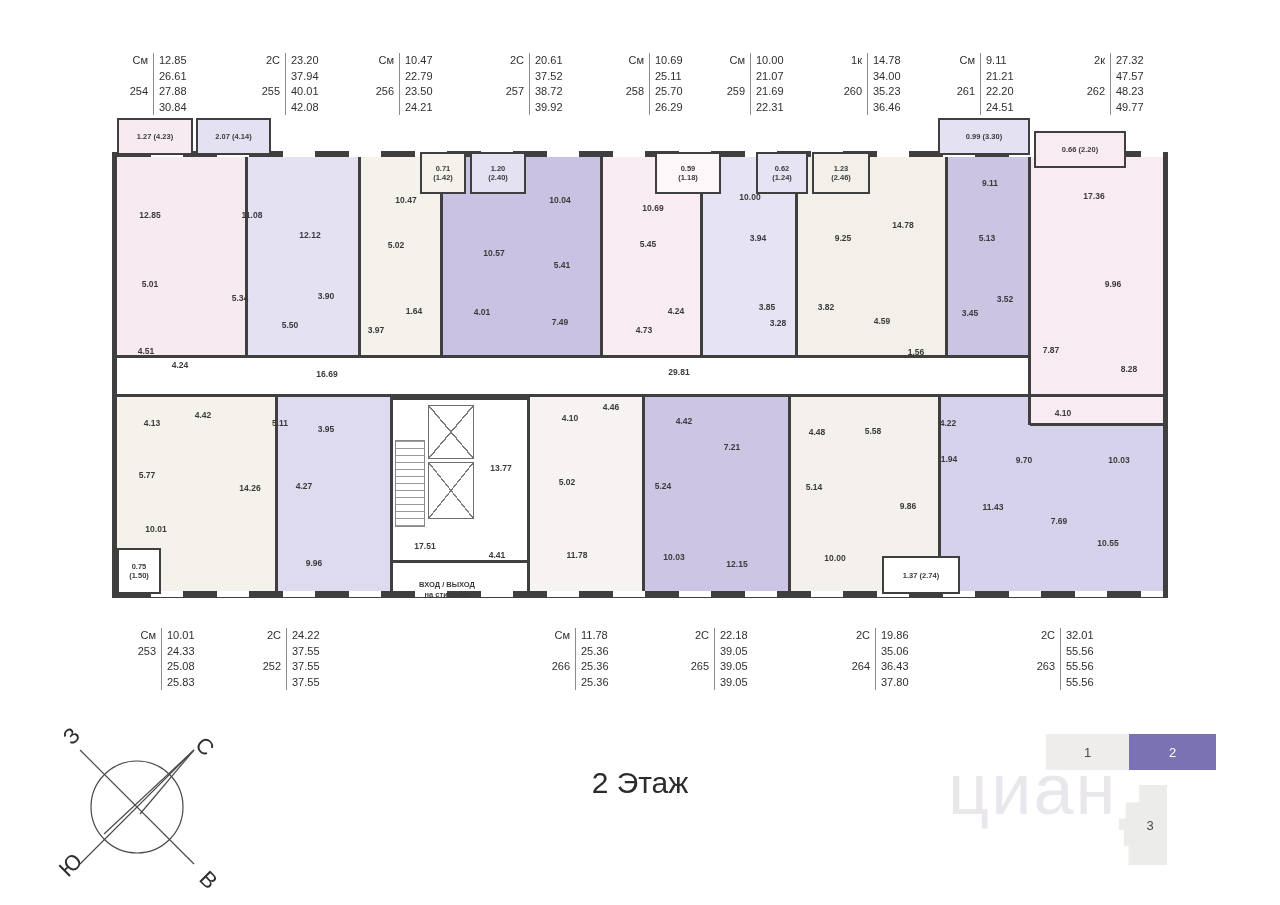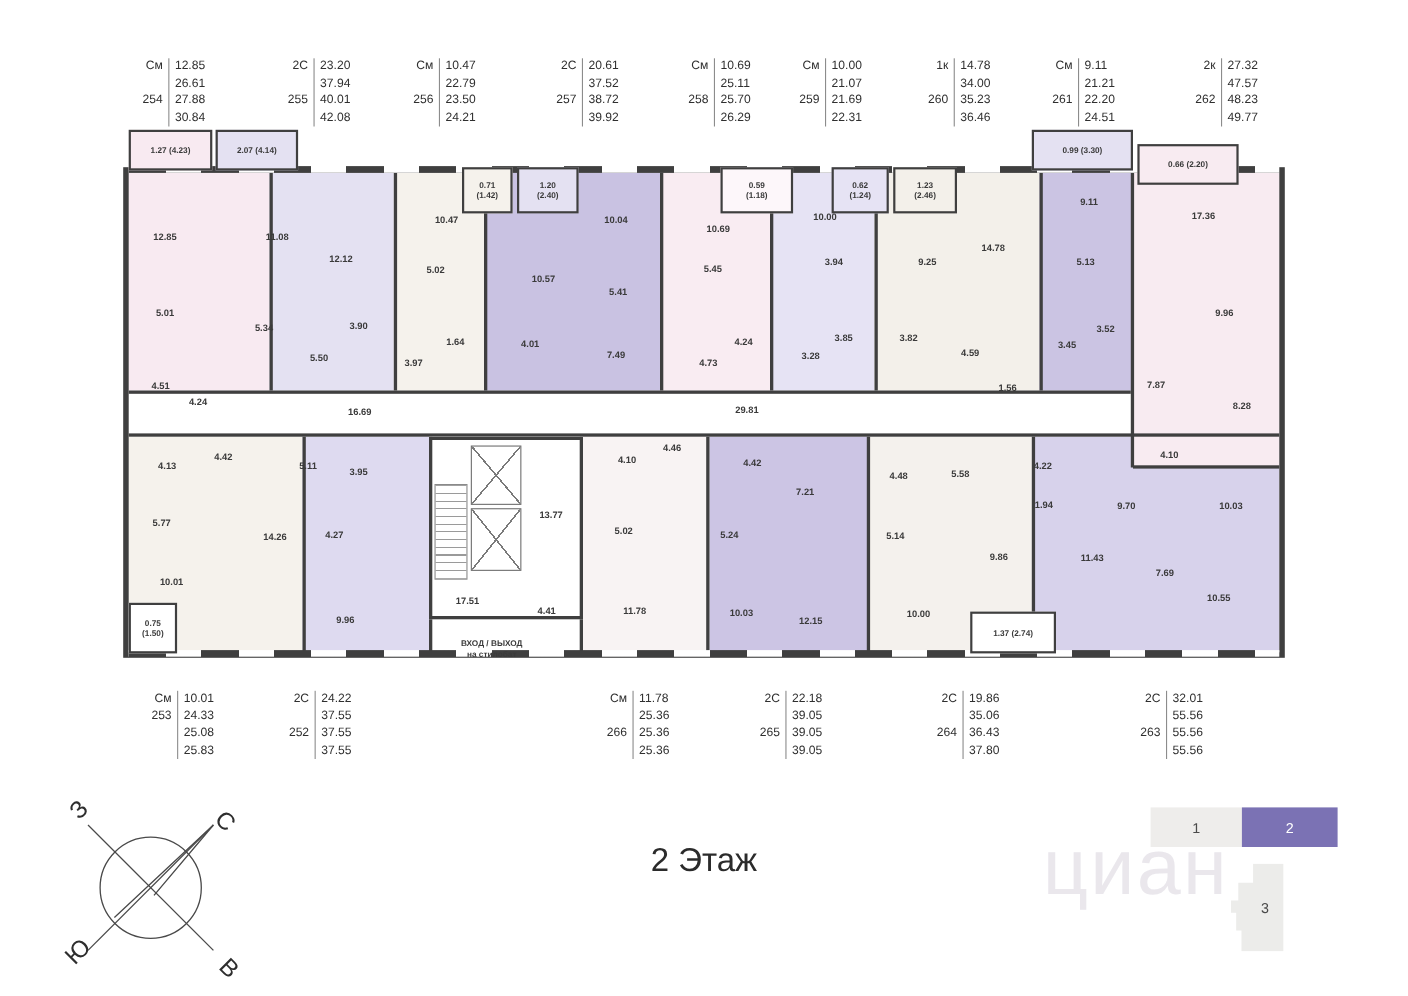--- a/index.html
+++ b/index.html
@@ -140,7 +140,7 @@
     <div class="rlabel" style="left: 750px; top: 197px;">10.00</div>
     <div class="rlabel" style="left: 758px; top: 238px;">3.94</div>
     <div class="rlabel" style="left: 767px; top: 307px;">3.85</div>
-    <div class="rlabel" style="left: 737px; top: 323px; text-align: right;">3.28</div>
+    <div class="rlabel" style="left: 778px; top: 323px; text-align: right;">3.28</div>
     <div class="rlabel" style="left: 903px; top: 225px;">14.78</div>
     <div class="rlabel" style="left: 843px; top: 238px;">9.25</div>
     <div class="rlabel" style="left: 826px; top: 307px;">3.82</div>

